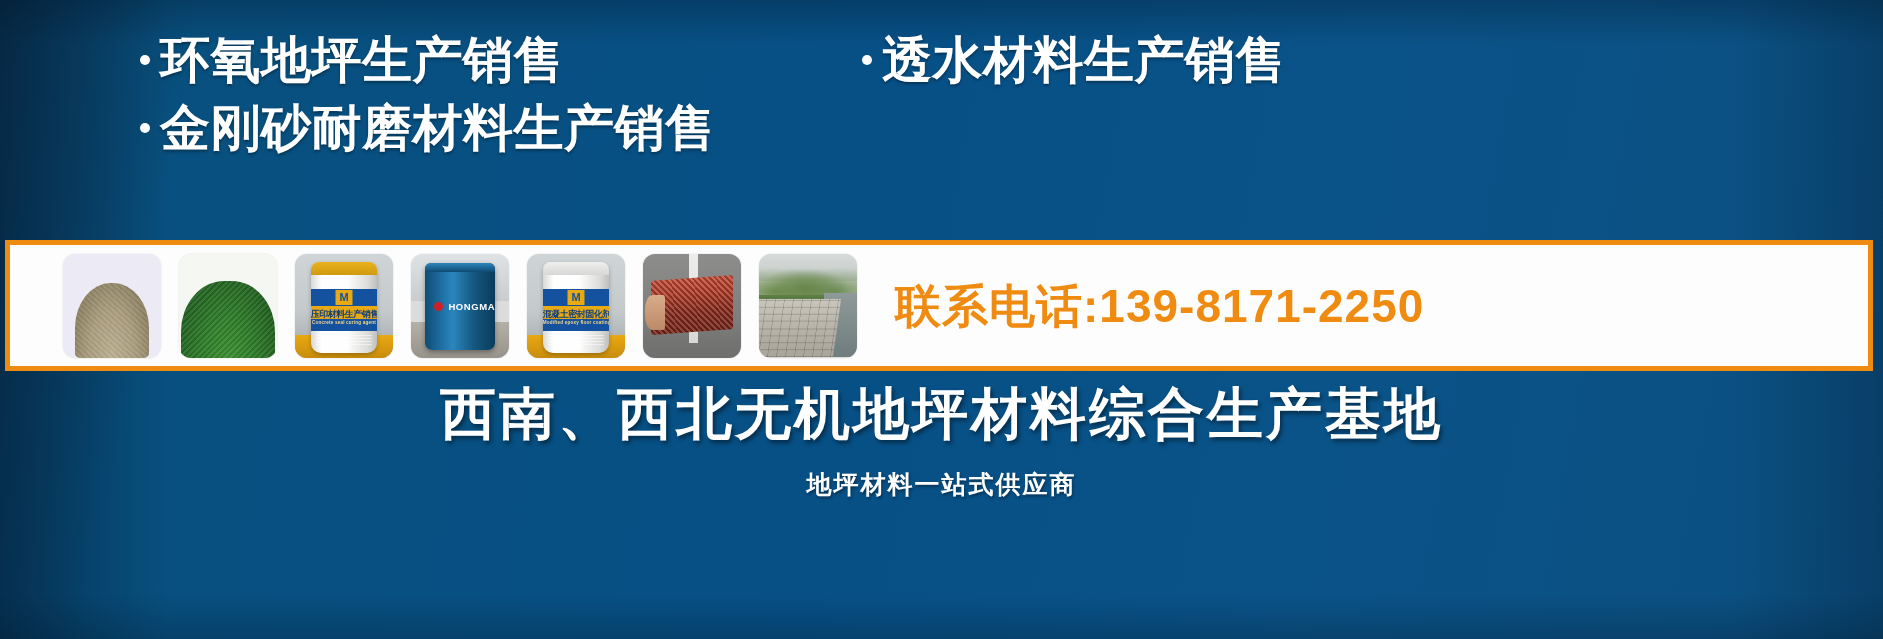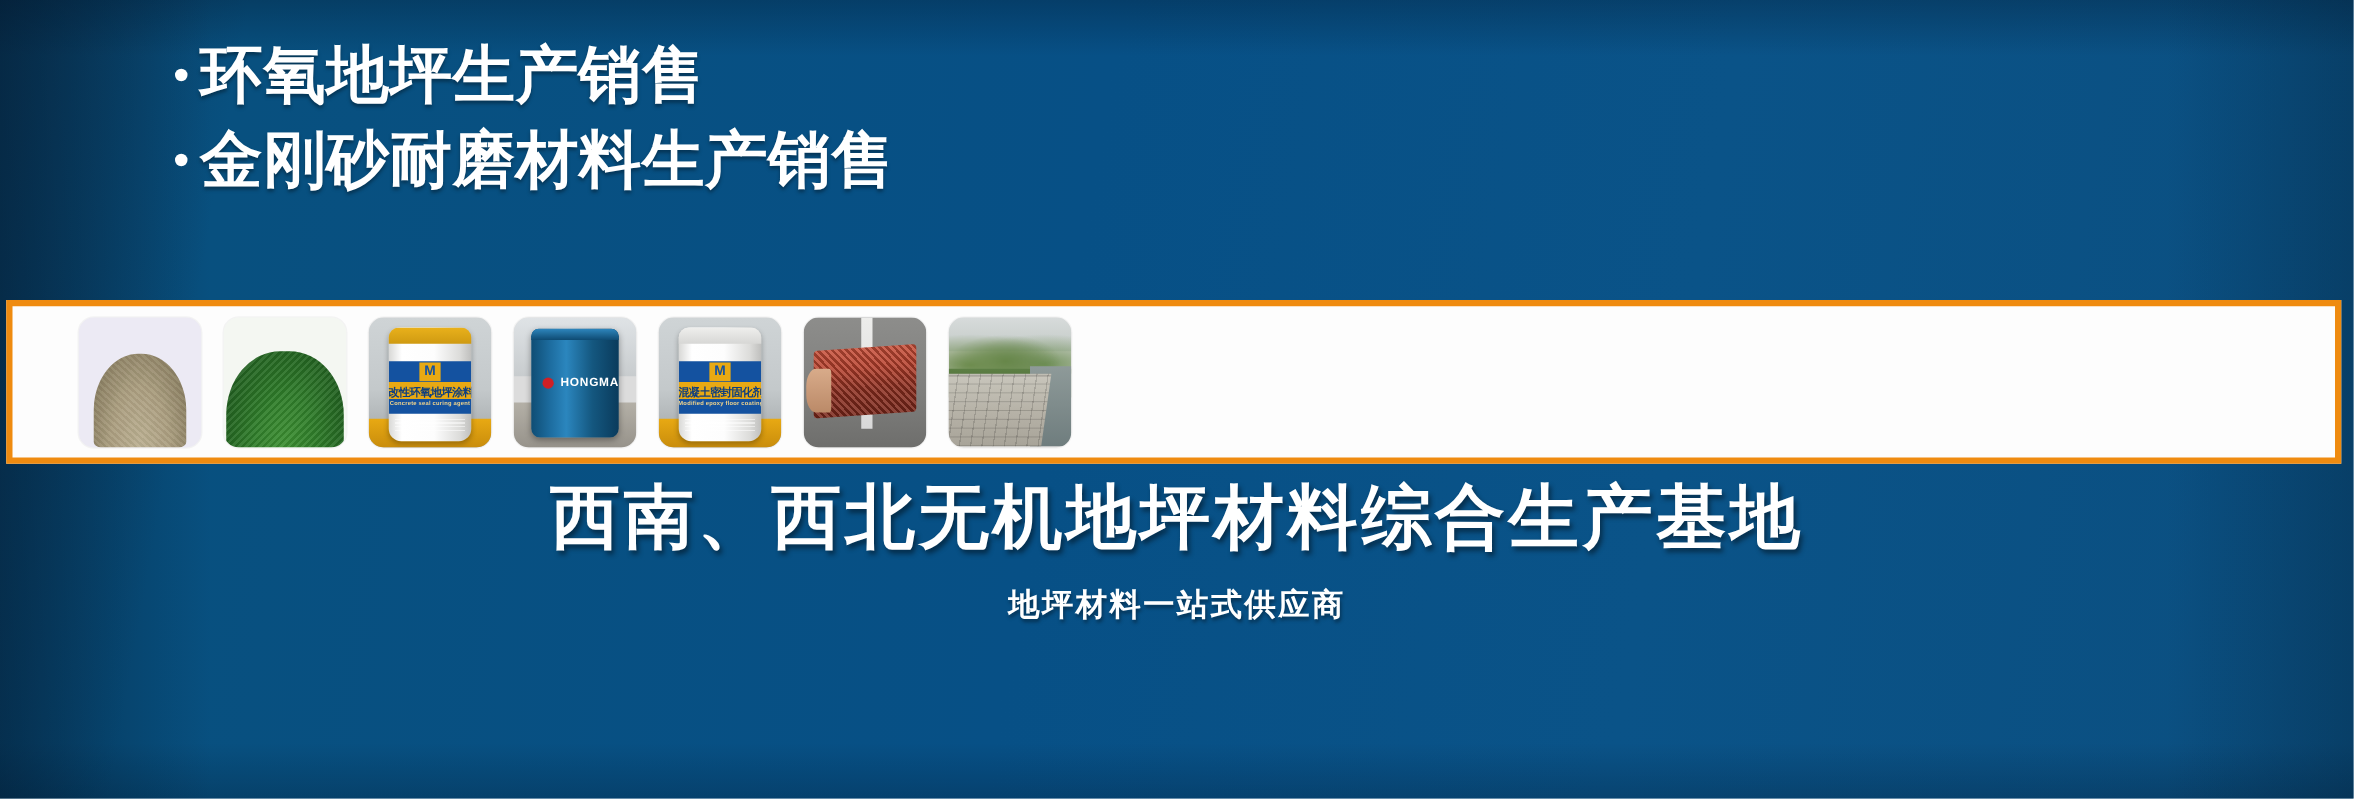--- a/index.html
+++ b/index.html
@@ -291,6 +291,10 @@
   </div>
 
   <div class="bullets" id="bullets-right">
+    <div class="bullet-line">
+      <span class="bullet-dot"></span>
+      <span class="bullet-text">透水材料生产销售</span>
+    </div>
   </div>
 
   <div id="product-strip">

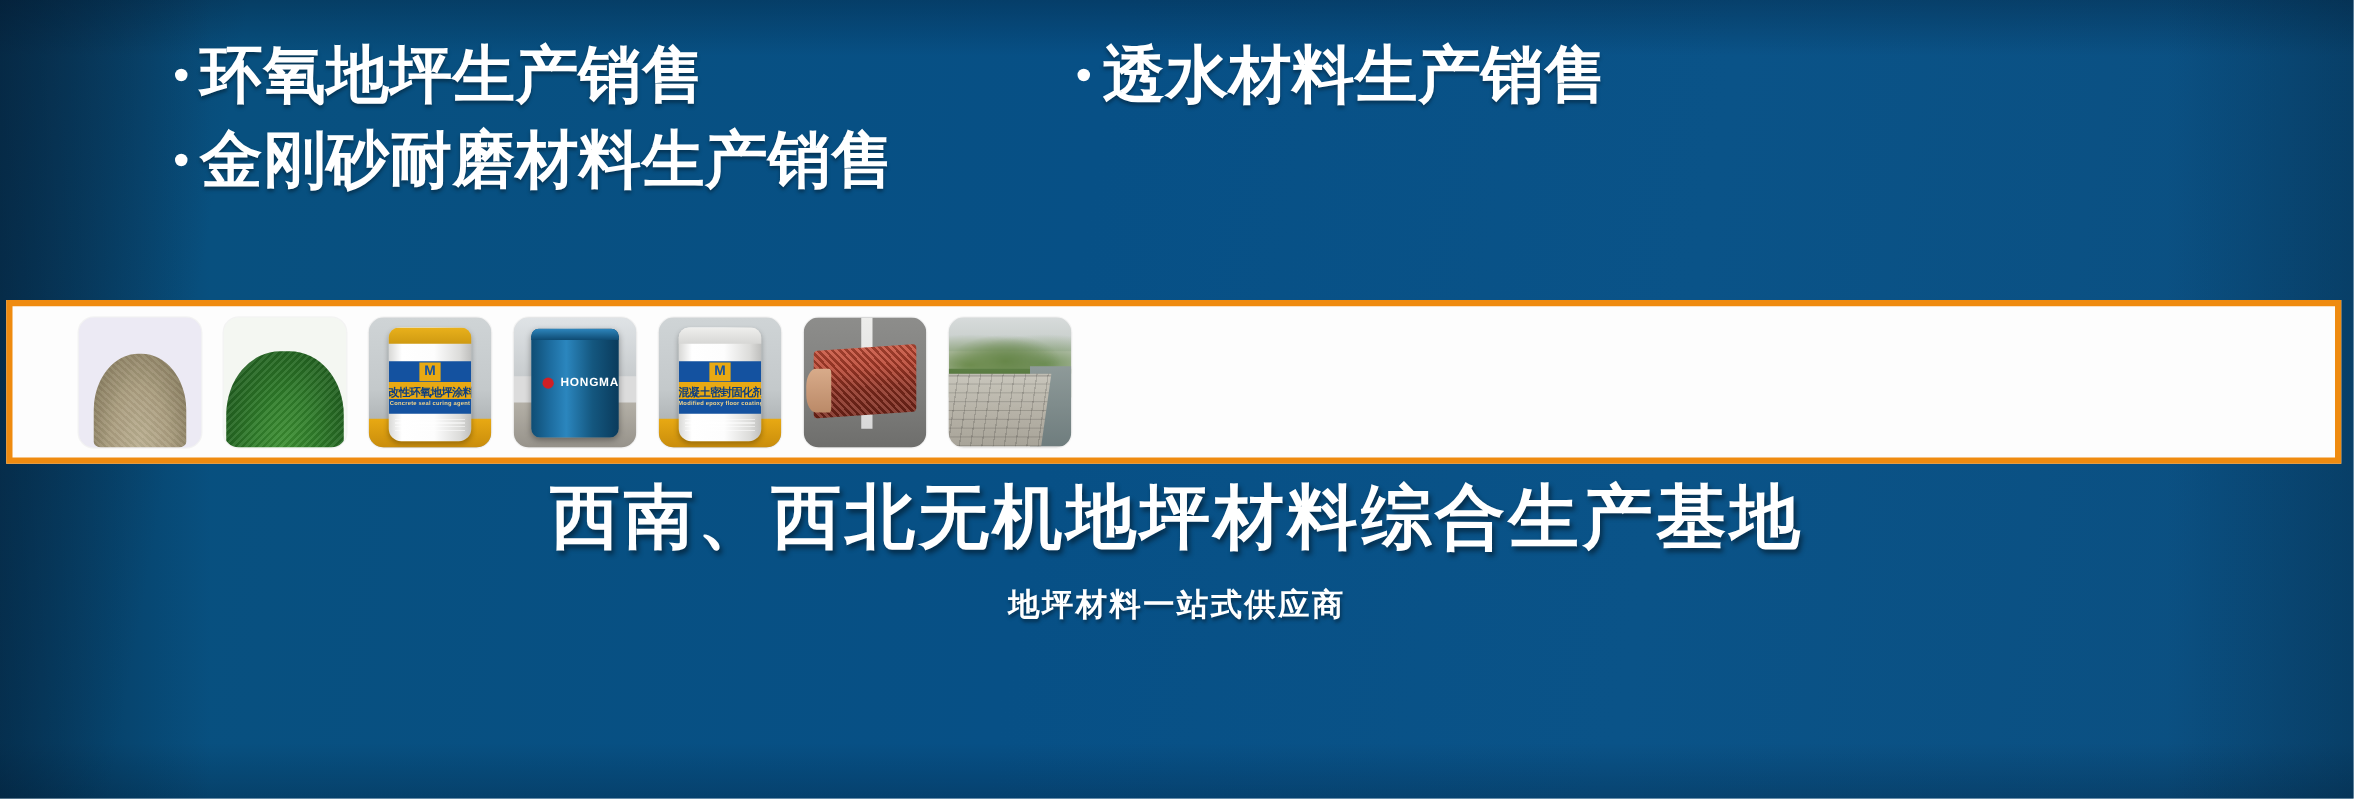--- a/index.html
+++ b/index.html
@@ -320,7 +320,7 @@
           <div class="lid"></div>
           <div class="label"></div>
           <div class="mark">M</div>
-          <div class="cn">改性环氧地坪涂料</div>
+          <div class="cn">压印材料生产销售</div>
           <div class="en">Concrete seal curing agent</div>
           <div class="fine"></div>
         </div>

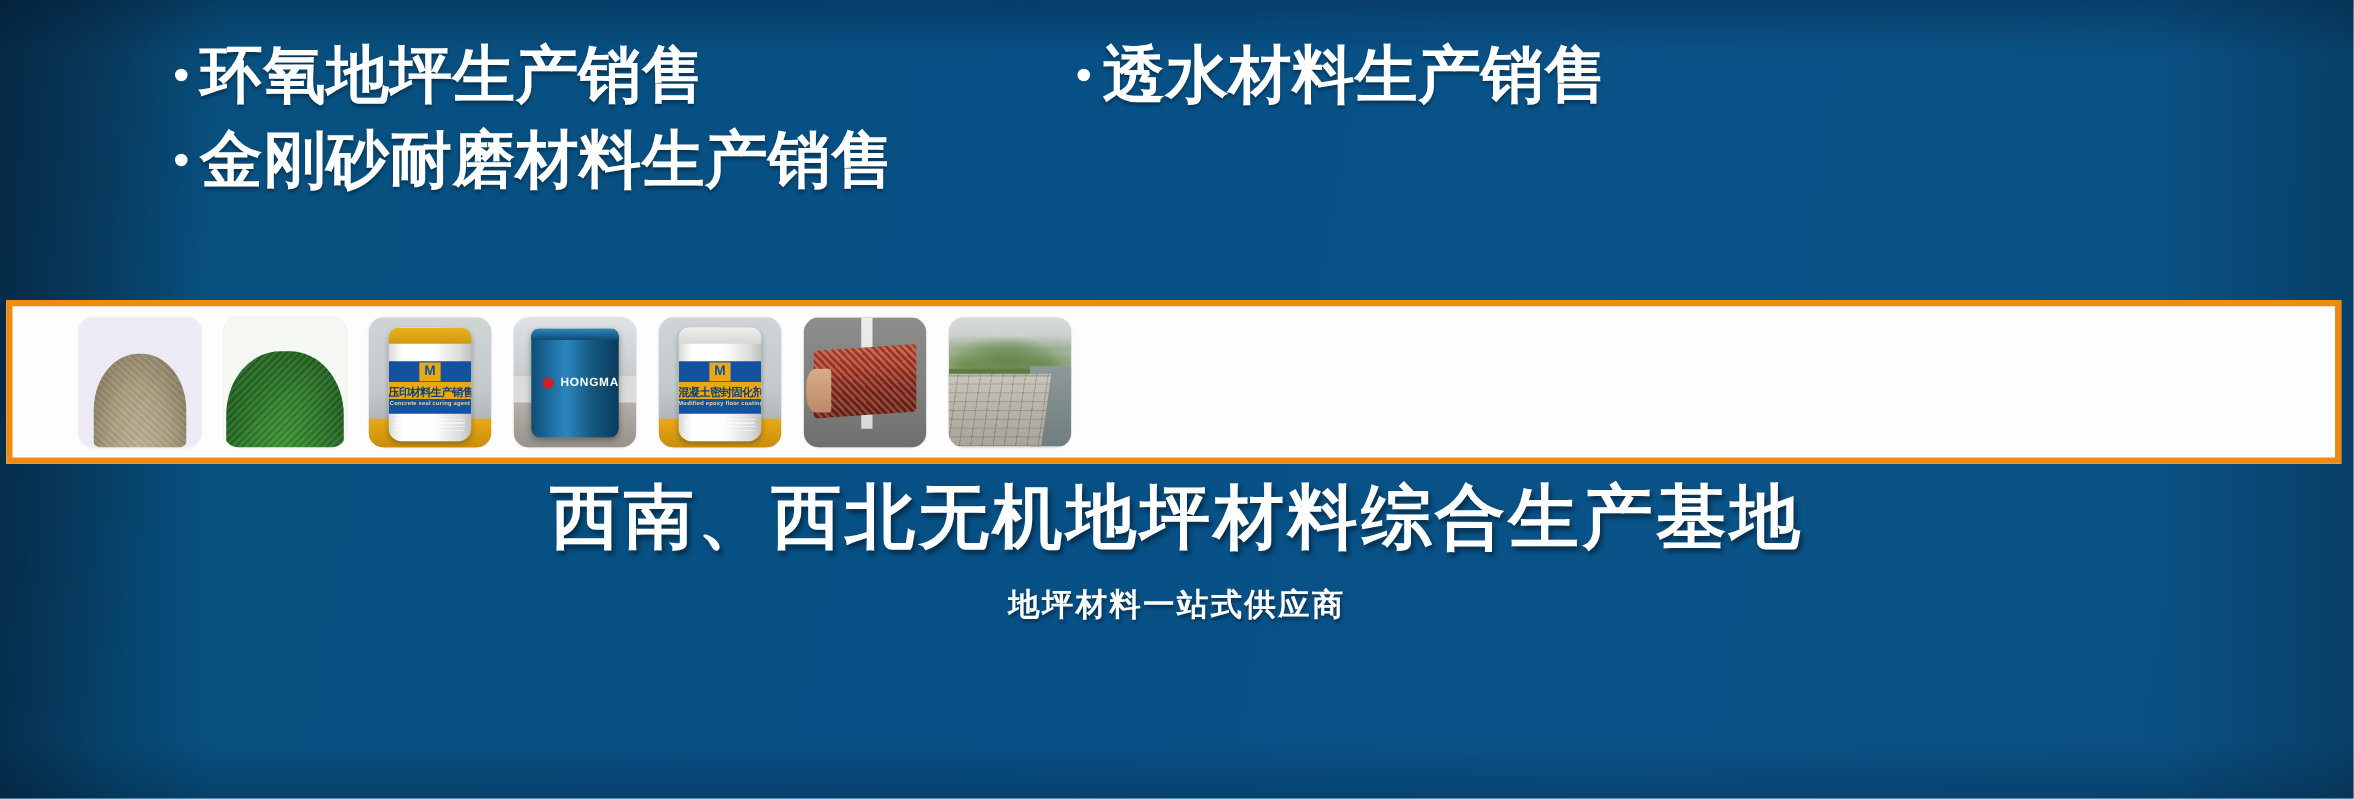--- a/index.html
+++ b/index.html
@@ -366,6 +366,7 @@
 
     </div>
 
+    <div id="phone">联系电话:139-8171-2250</div>
   </div>
 
   <div id="headline-wrap">

